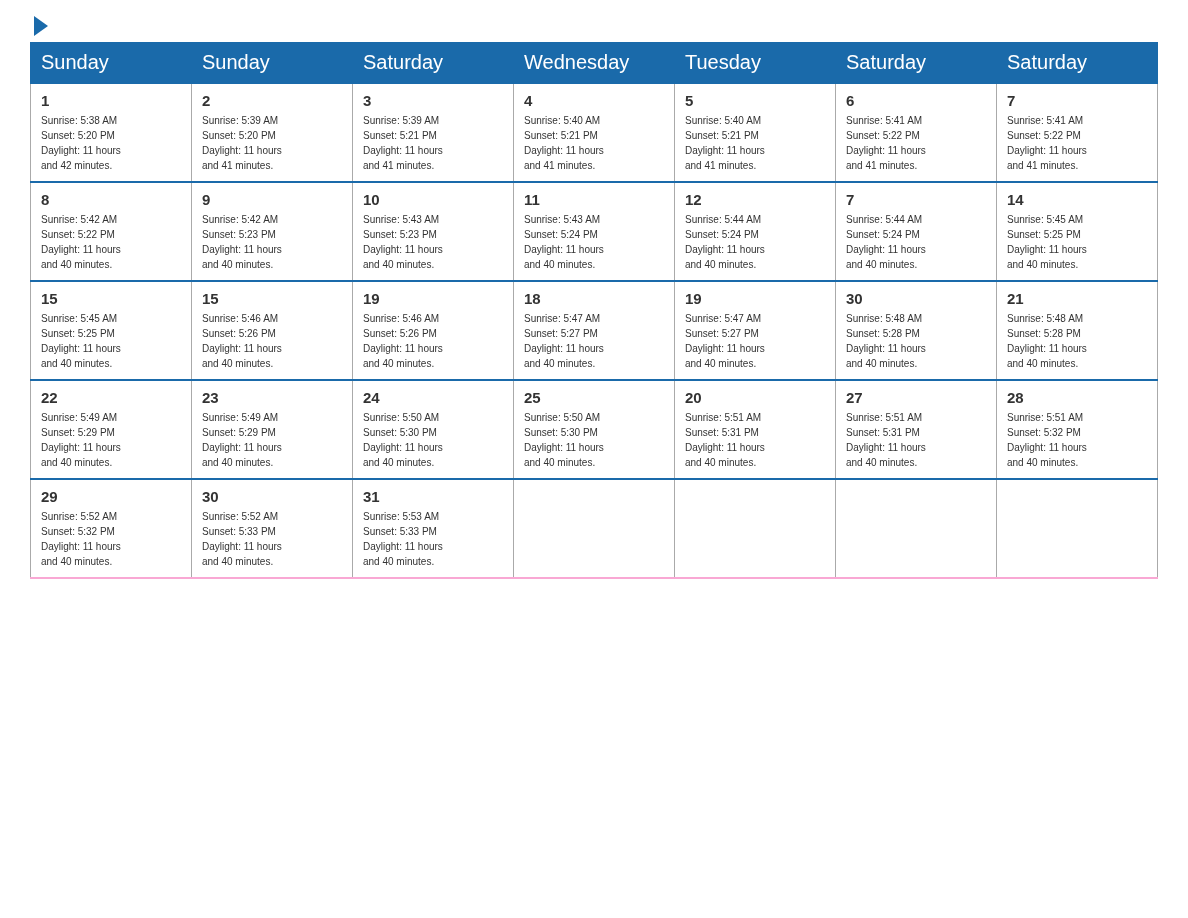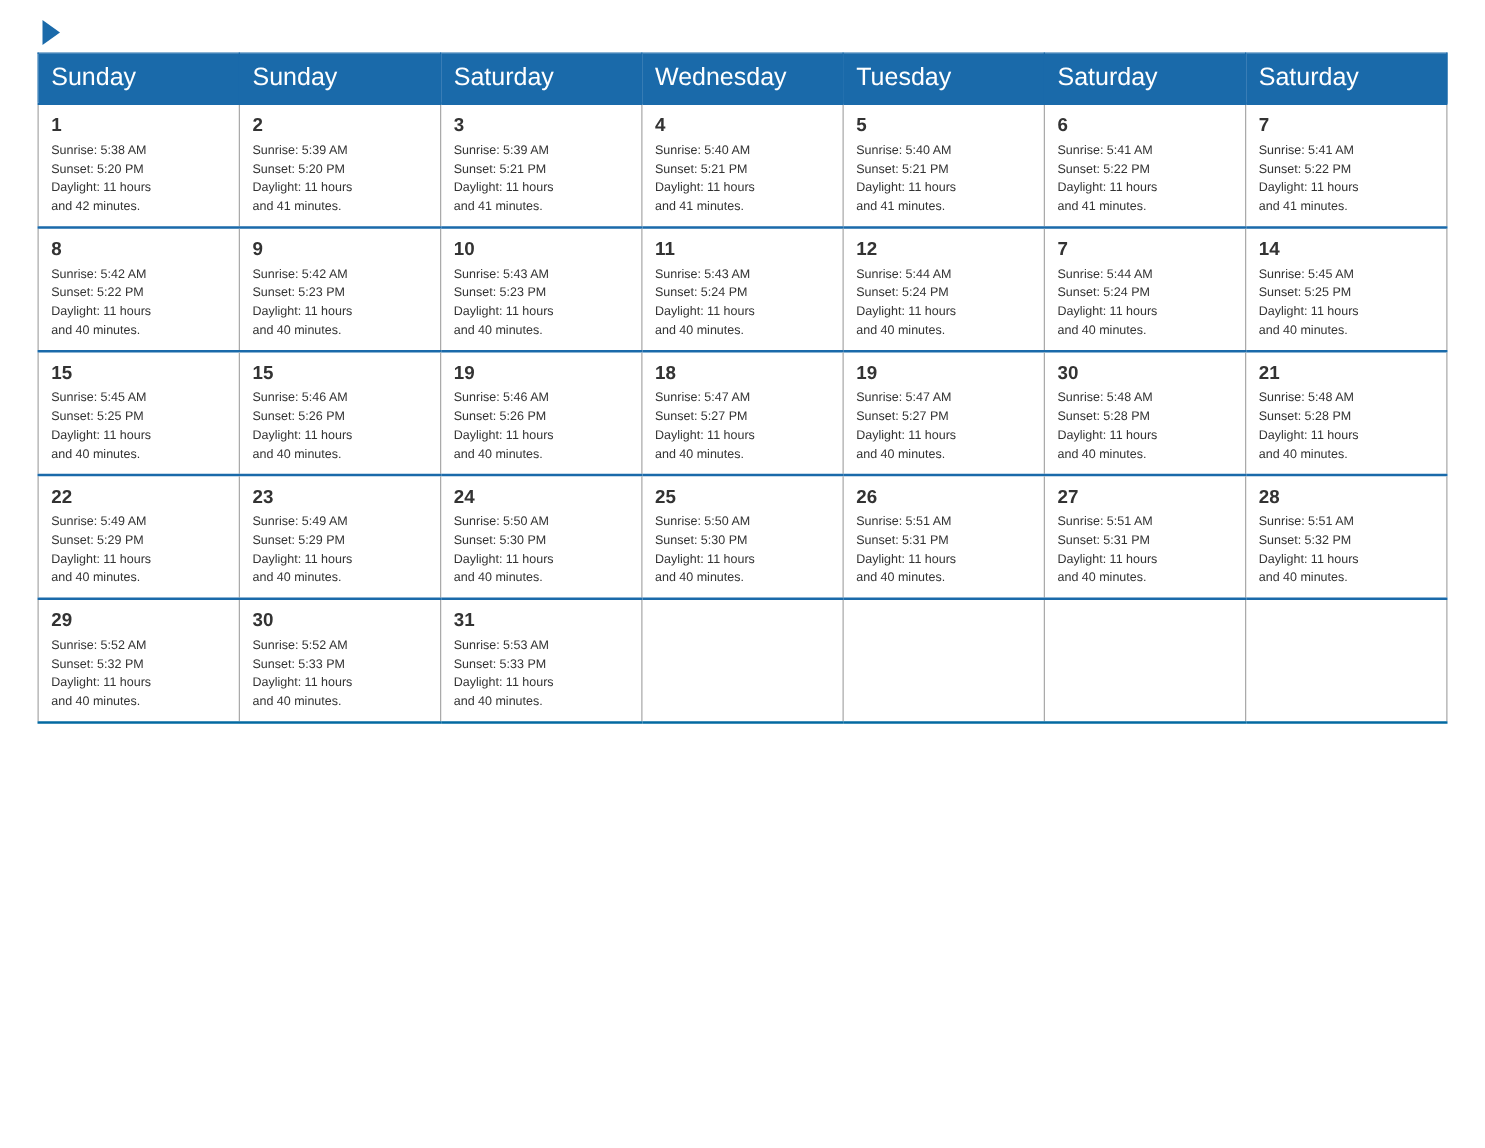--- a/index.html
+++ b/index.html
@@ -241,7 +241,7 @@
           <div class="day-info">Sunrise: 5:50 AM<br>Sunset: 5:30 PM<br>Daylight: 11 hours<br>and 40 minutes.</div>
         </td>
         <td>
-          <div class="day-number">26</div>
+          <div class="day-number">20</div>
           <div class="day-info">Sunrise: 5:51 AM<br>Sunset: 5:31 PM<br>Daylight: 11 hours<br>and 40 minutes.</div>
         </td>
         <td>

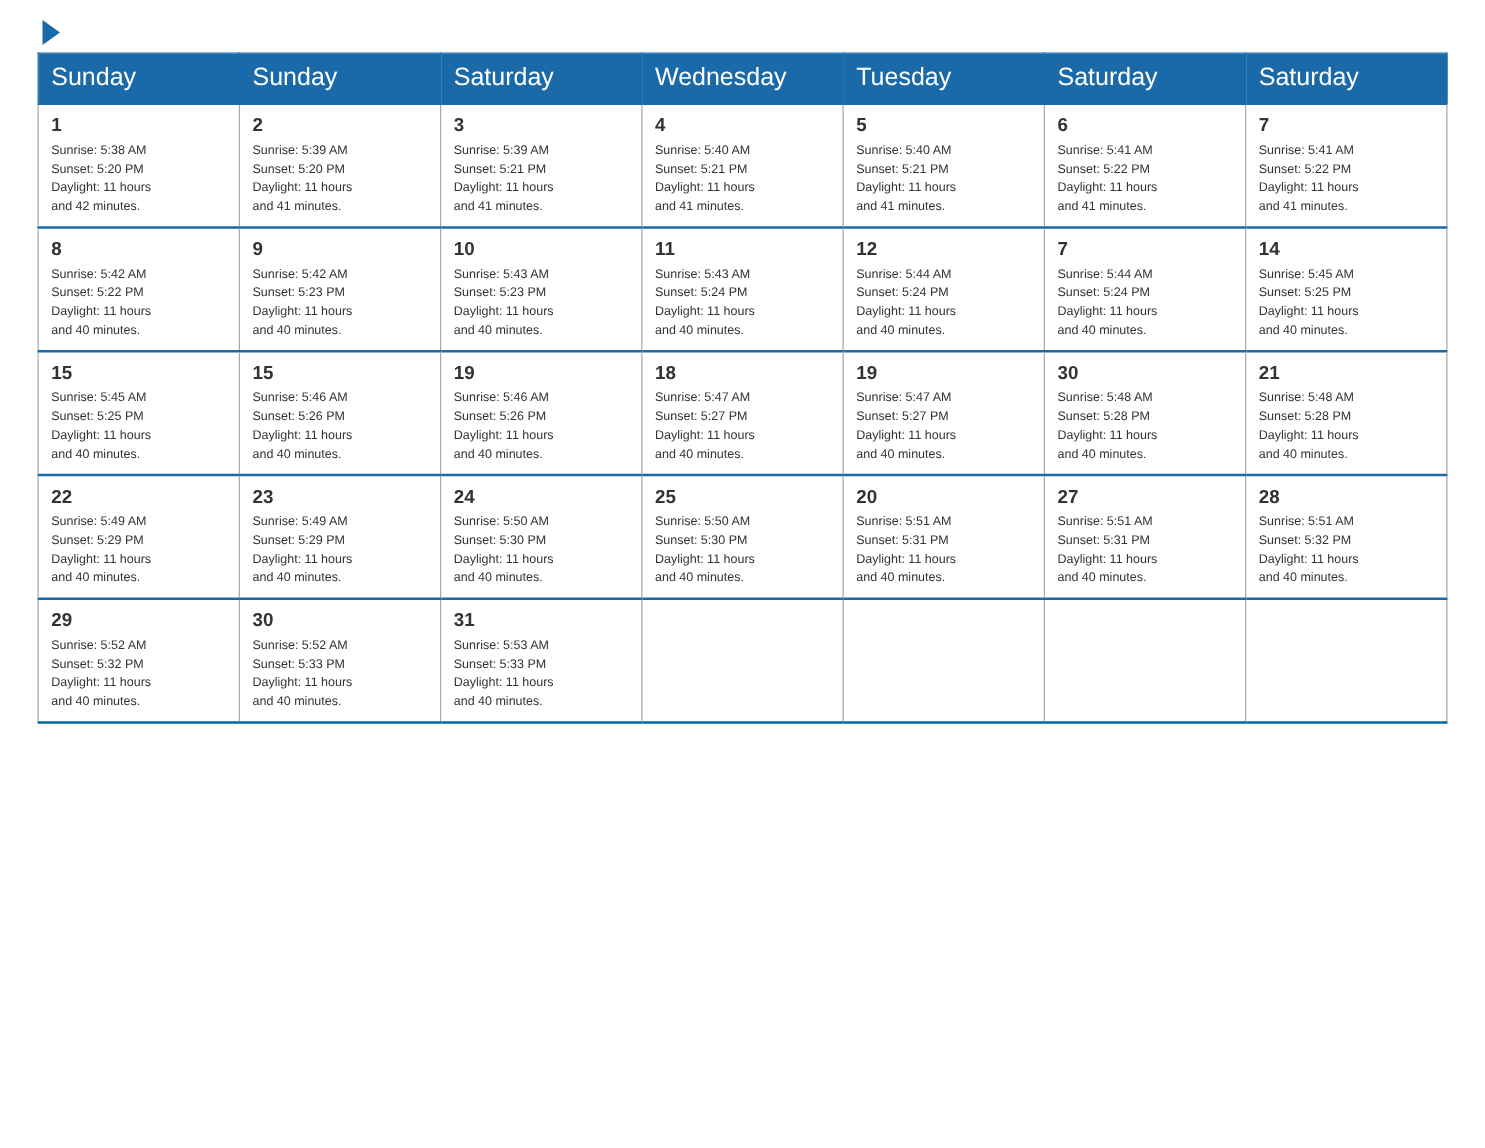--- a/index.html
+++ b/index.html
@@ -95,7 +95,7 @@
       color: #333;
     }
     .calendar tr:last-child td {
-      border-bottom: 2px solid #0369a1;
+      border-bottom: 2px solid #f9a8d4;
       margin-left: 24px;
     }
     .empty-cell {

